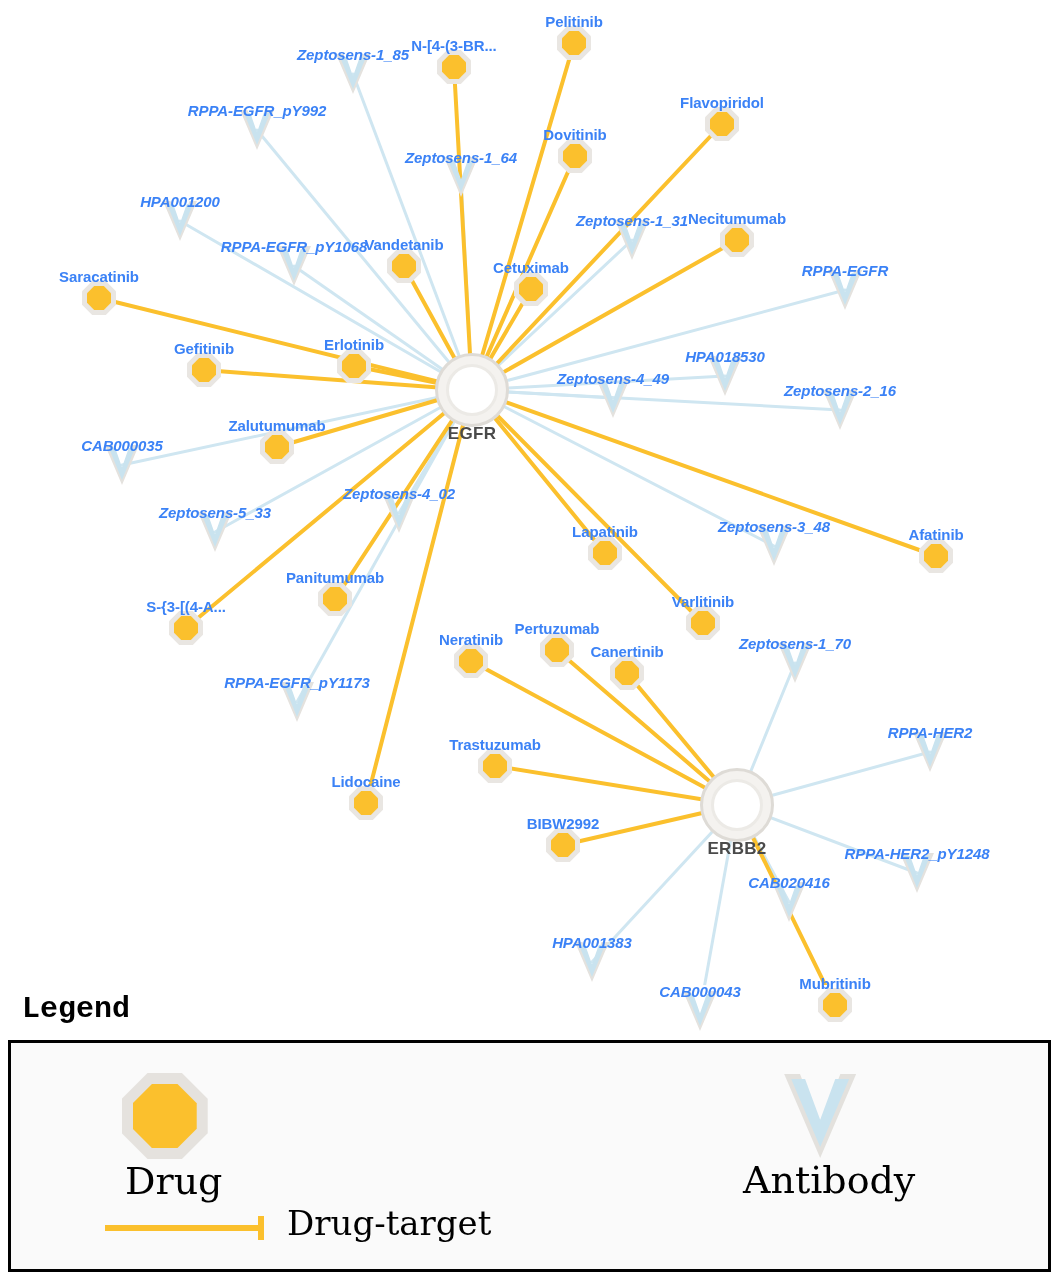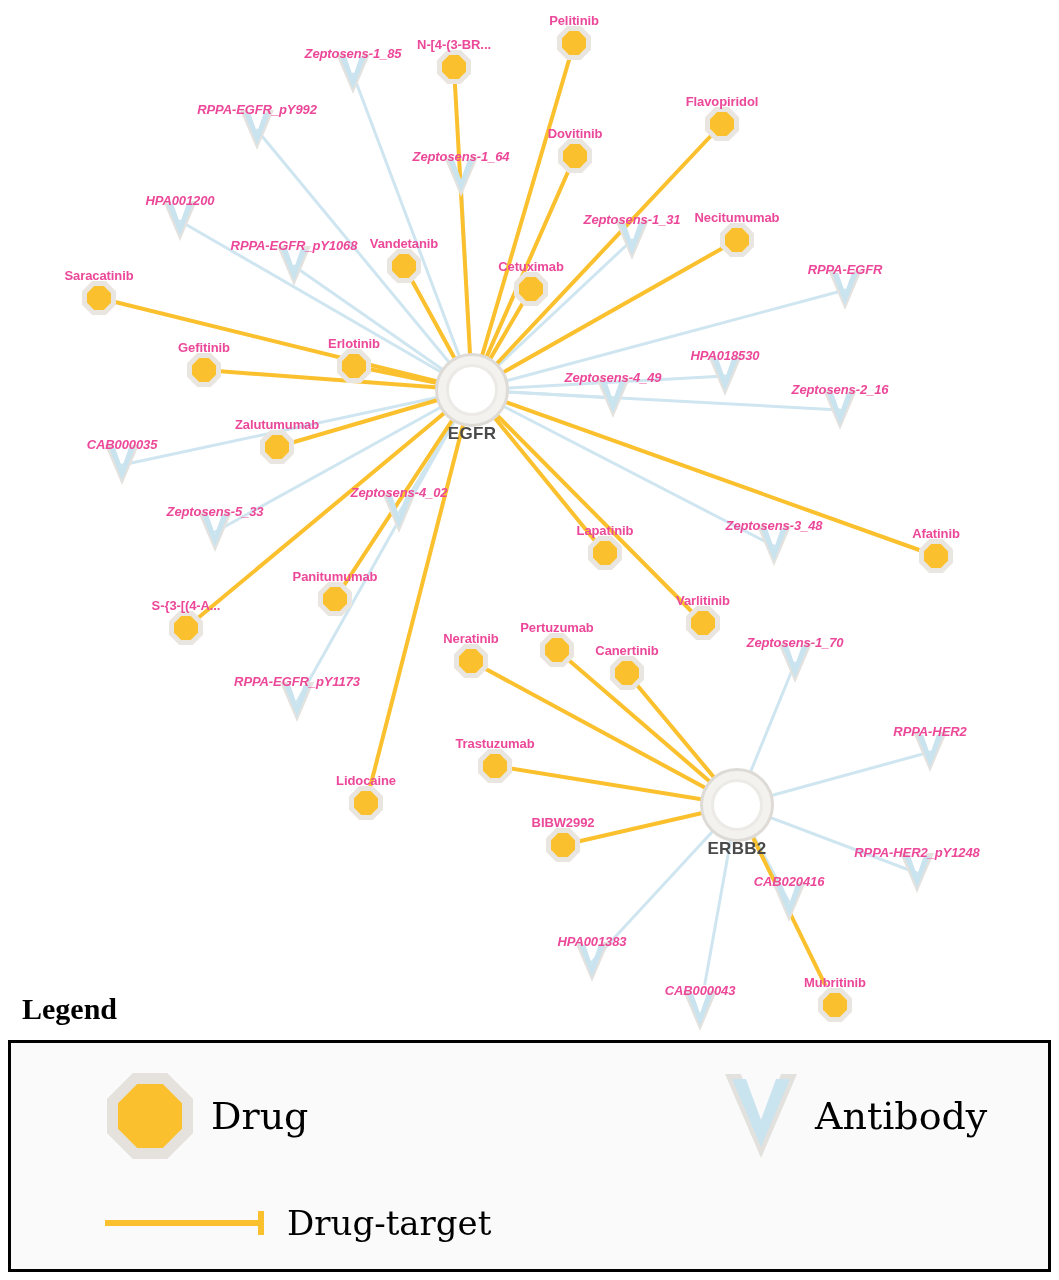--- a/index.html
+++ b/index.html
@@ -42,9 +42,9 @@
     left: 50%;
     transform: translateX(-50%);
     white-space: nowrap;
-    font-size: 13px;
+    font-size: 15px;
     font-weight: bold;
-    color: #ec4899;
+    color: #3b82f6;
     letter-spacing: -0.1px;
   }
   

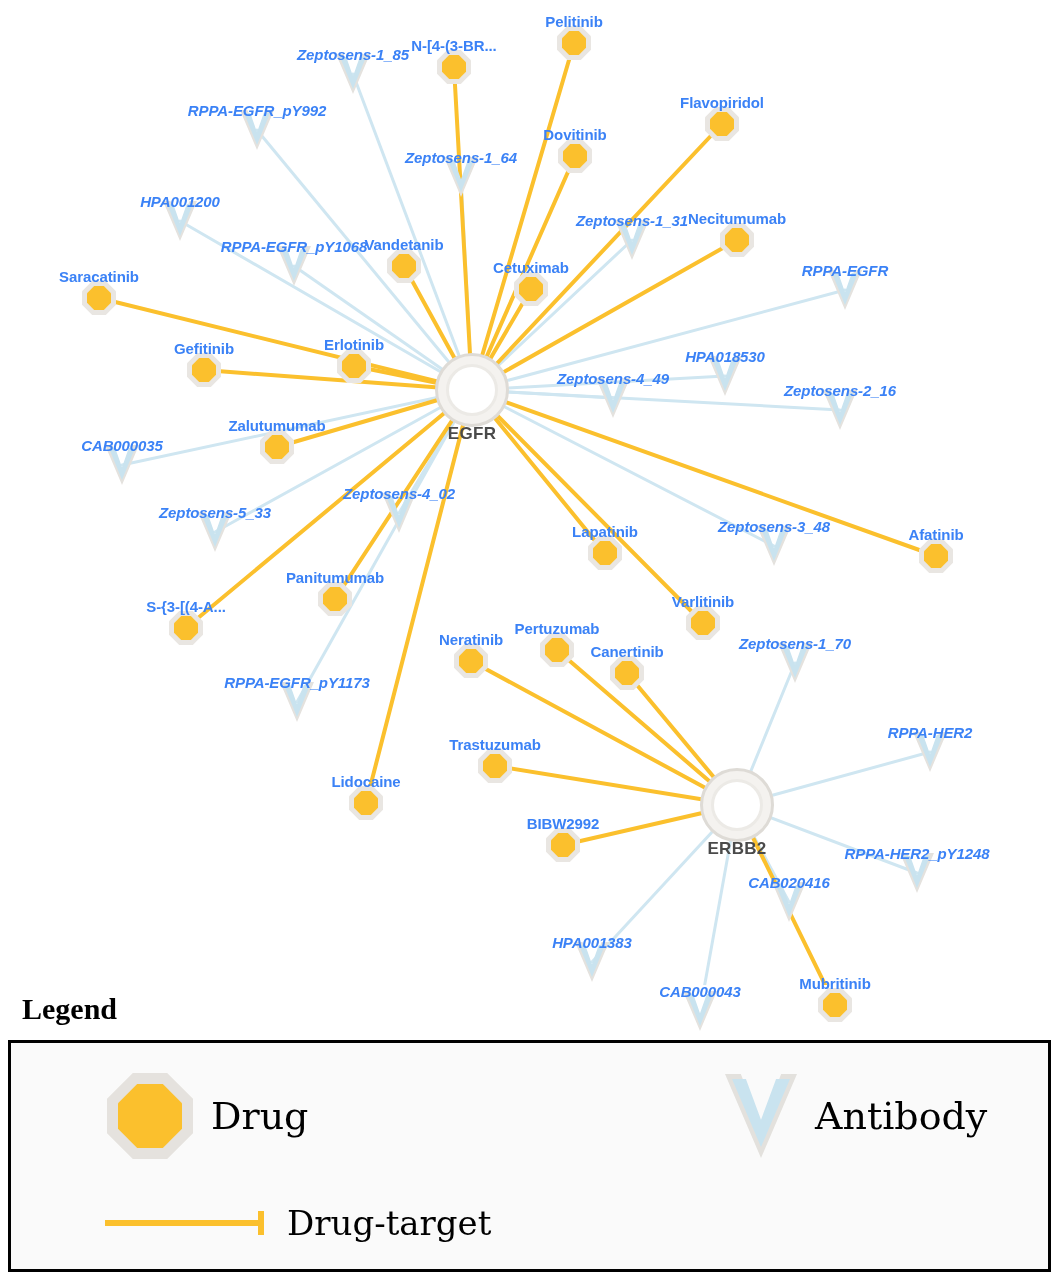--- a/index.html
+++ b/index.html
@@ -110,7 +110,7 @@
   #legend-title {
     position: absolute;
     left: 22px; top: 992px;
-    font-family: Liberation Serif, serif;
+    font-family: Liberation Mono, monospace;
     font-size: 30px;
     font-weight: bold;
     color: #000;

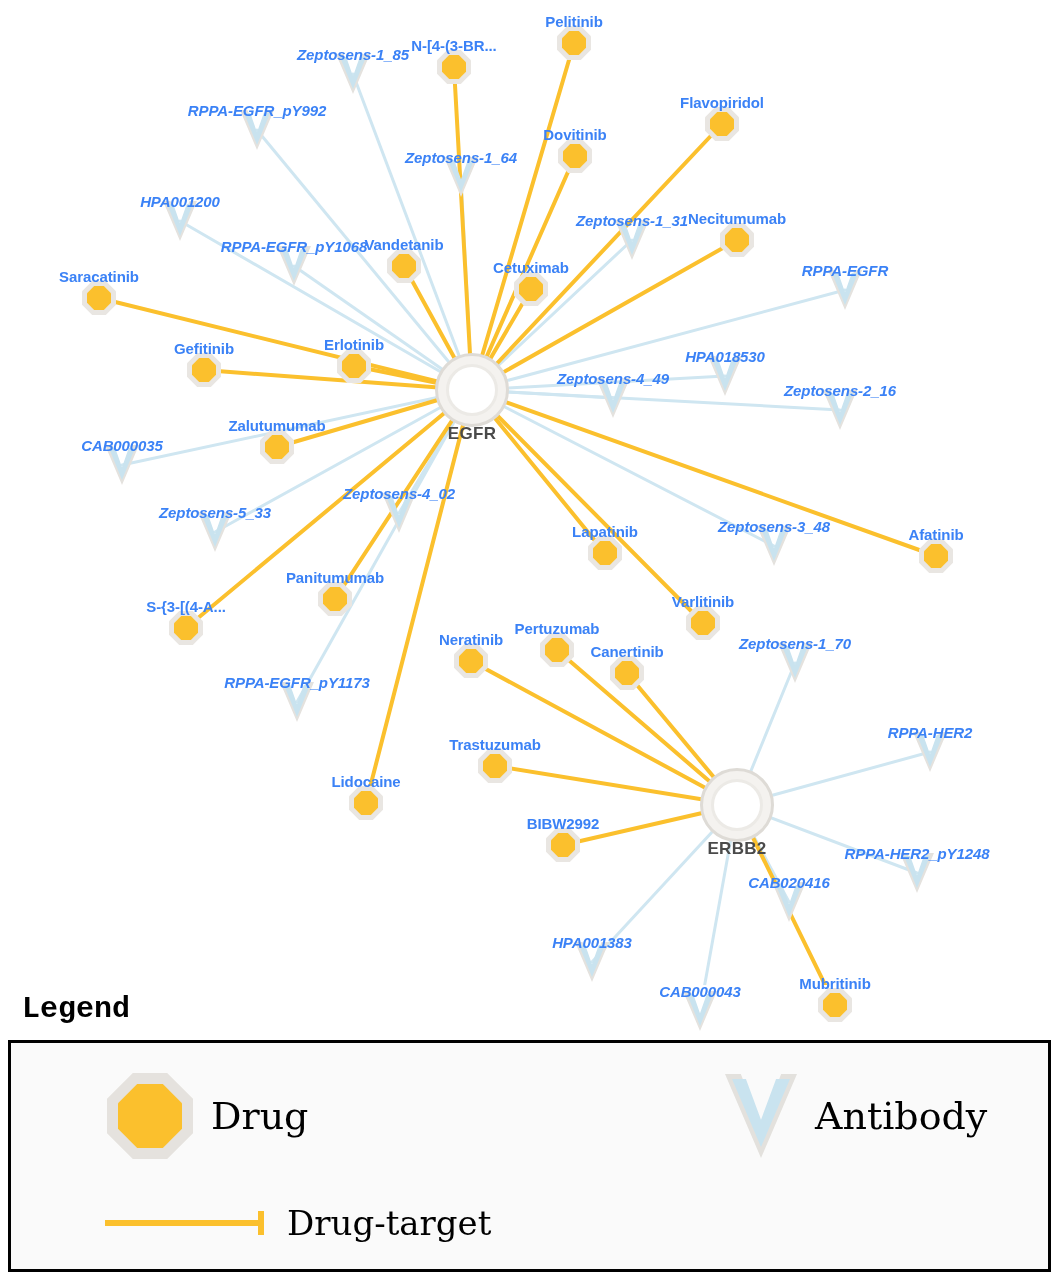--- a/index.html
+++ b/index.html
@@ -133,6 +133,7 @@
     position: absolute;
     display: flex;
     align-items: center;
+    flex-direction: column;
   }
   .legend-item .lbl {
     font-family: "DejaVu Serif", serif;

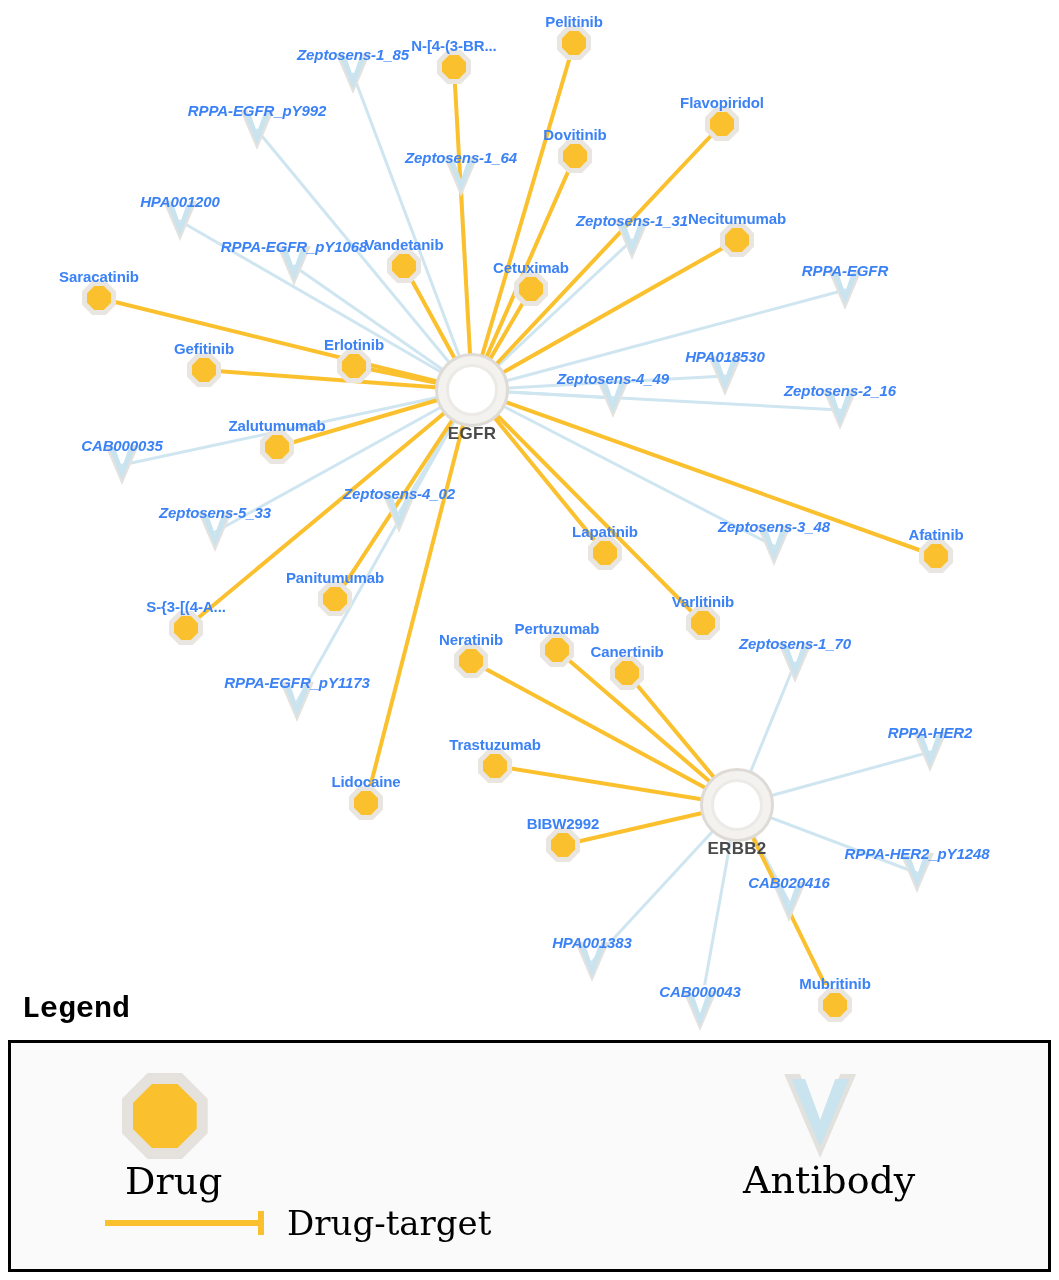--- a/index.html
+++ b/index.html
@@ -192,7 +192,7 @@
   .legend-edge {
     position: absolute;
     display: flex;
-    align-items: center;
+    align-items: flex-end;
   }
   .legend-edge .lbl {
     font-family: "DejaVu Serif", serif;

